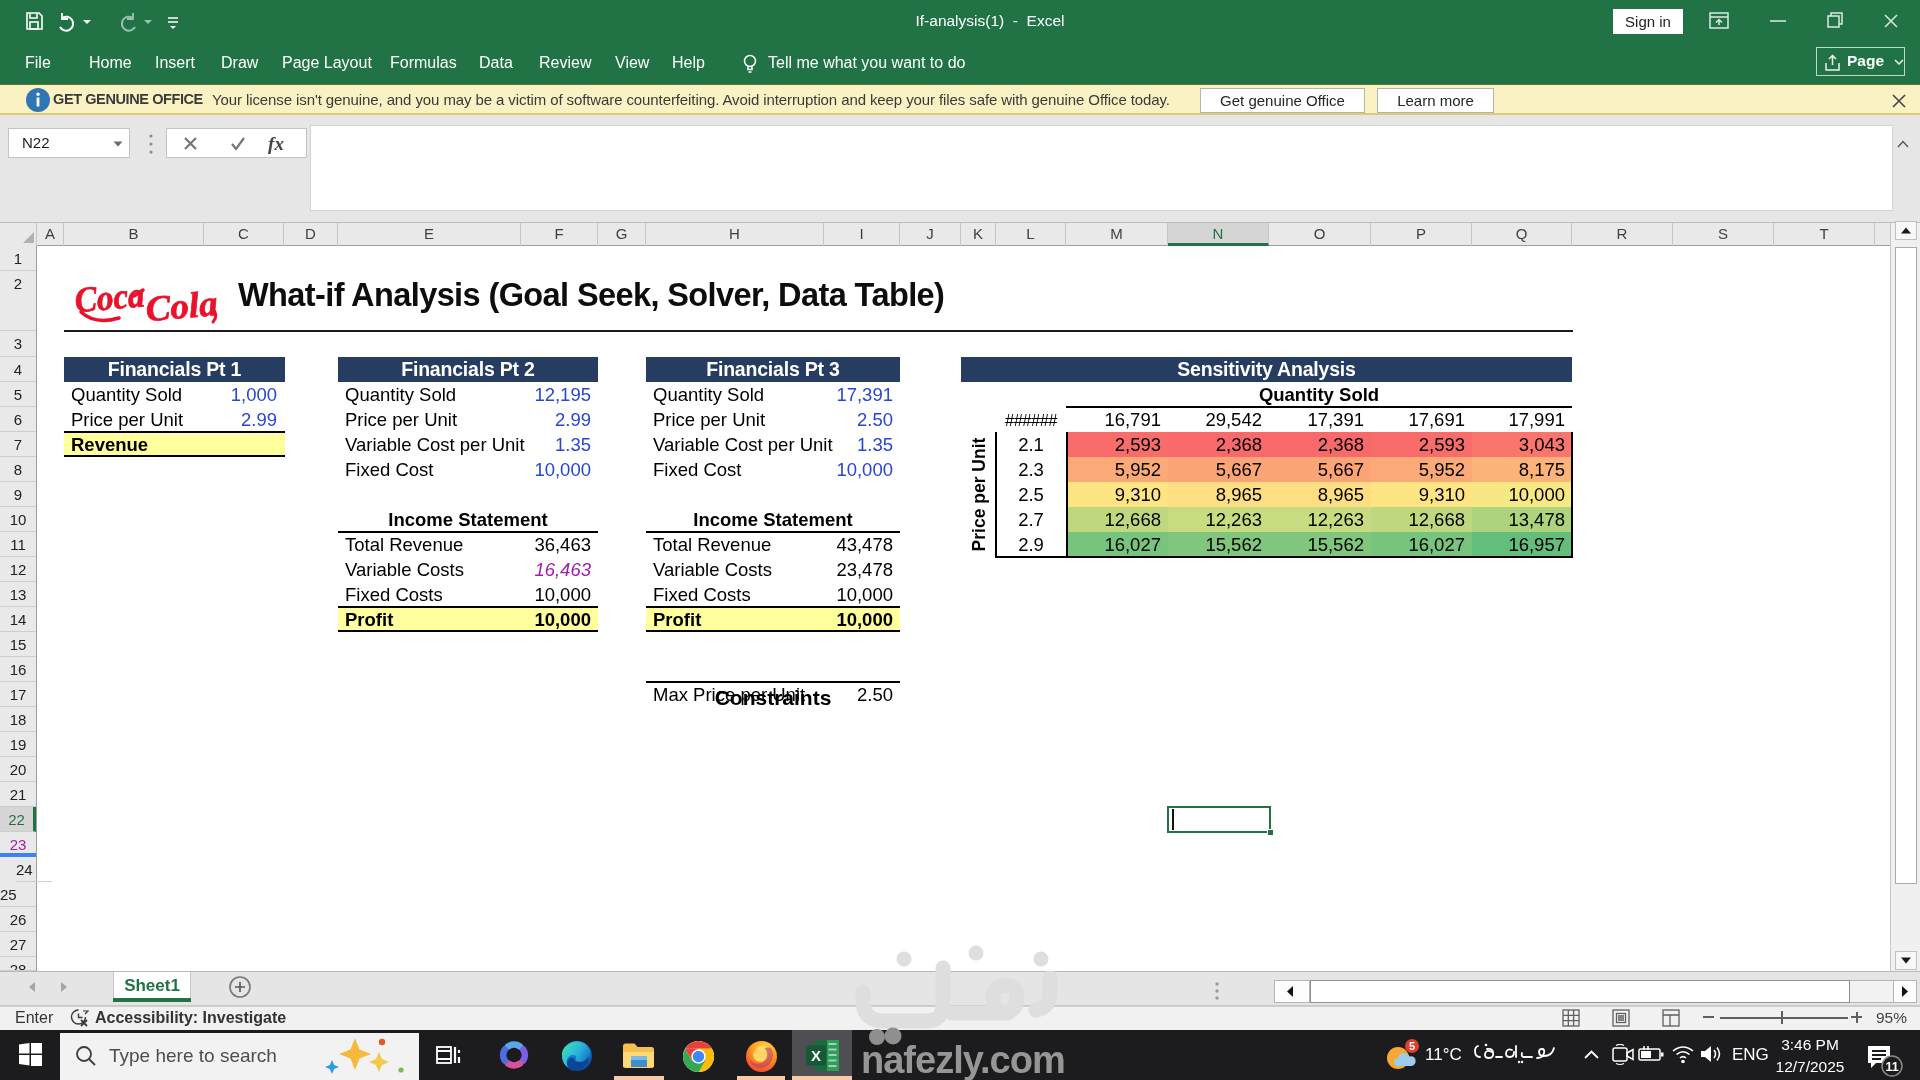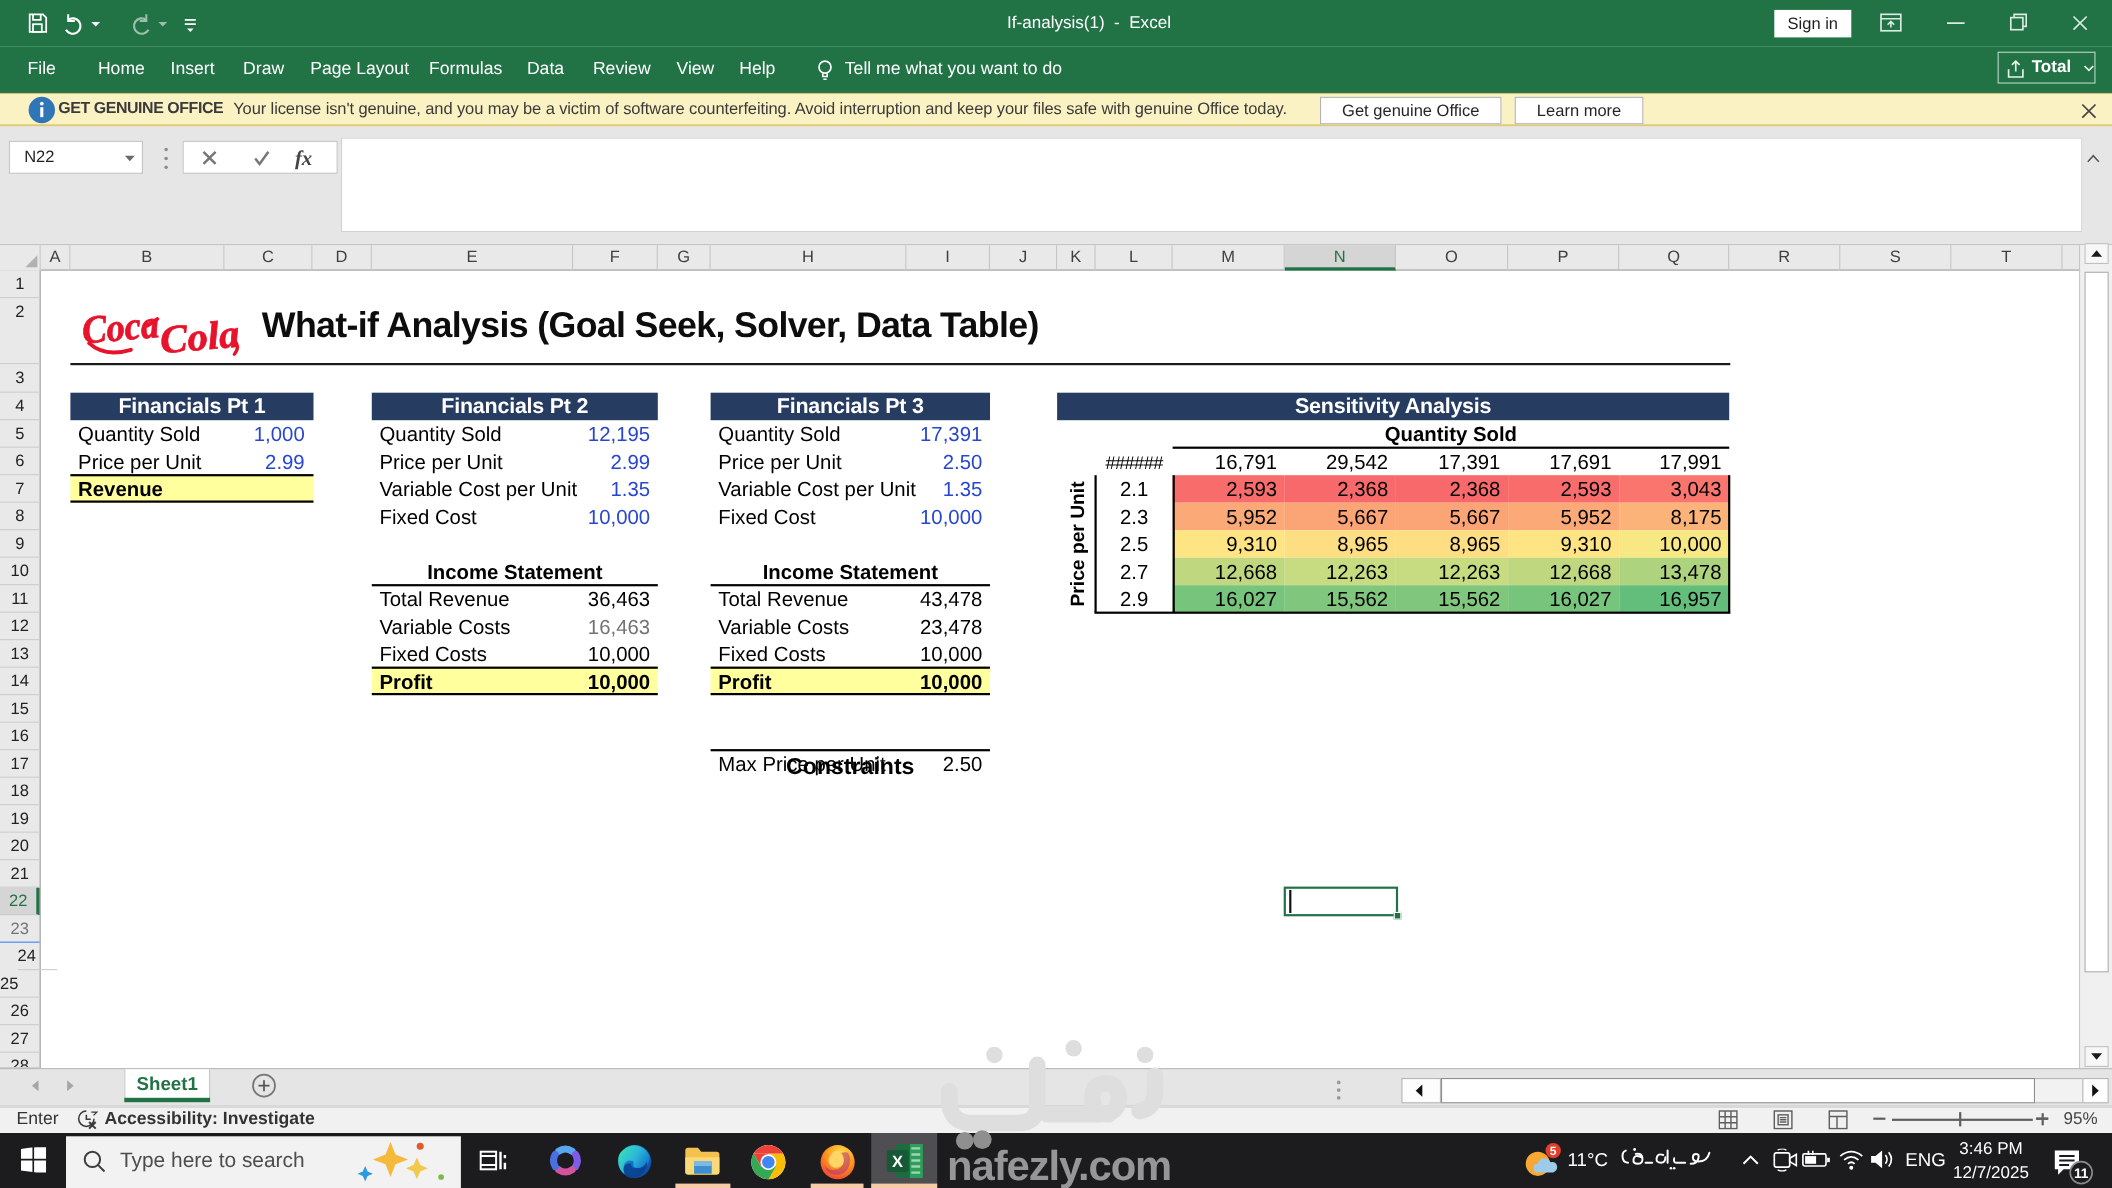--- a/index.html
+++ b/index.html
@@ -67,7 +67,7 @@
       <path d="M14 8 l-3.5-3.5 L7 8 M10.5 4.8 V14"></path>
     </g>
   </svg>
-<div class="ab" style="left:1847px;top:47px;height:29px;line-height:28px;color:#fff;font-size:15.5px;font-weight:bold">Total</div>
+<div class="ab" style="left:1847px;top:47px;height:29px;line-height:28px;color:#fff;font-size:15.5px;font-weight:bold">Page</div>
 <svg class="ab" style="left:1893px;top:57px" width="12" height="10" viewBox="0 0 12 10">
     <path d="M2 3 l4 4 4-4" stroke="#eaf4ee" stroke-width="1.5" fill="none"></path>
   </svg>

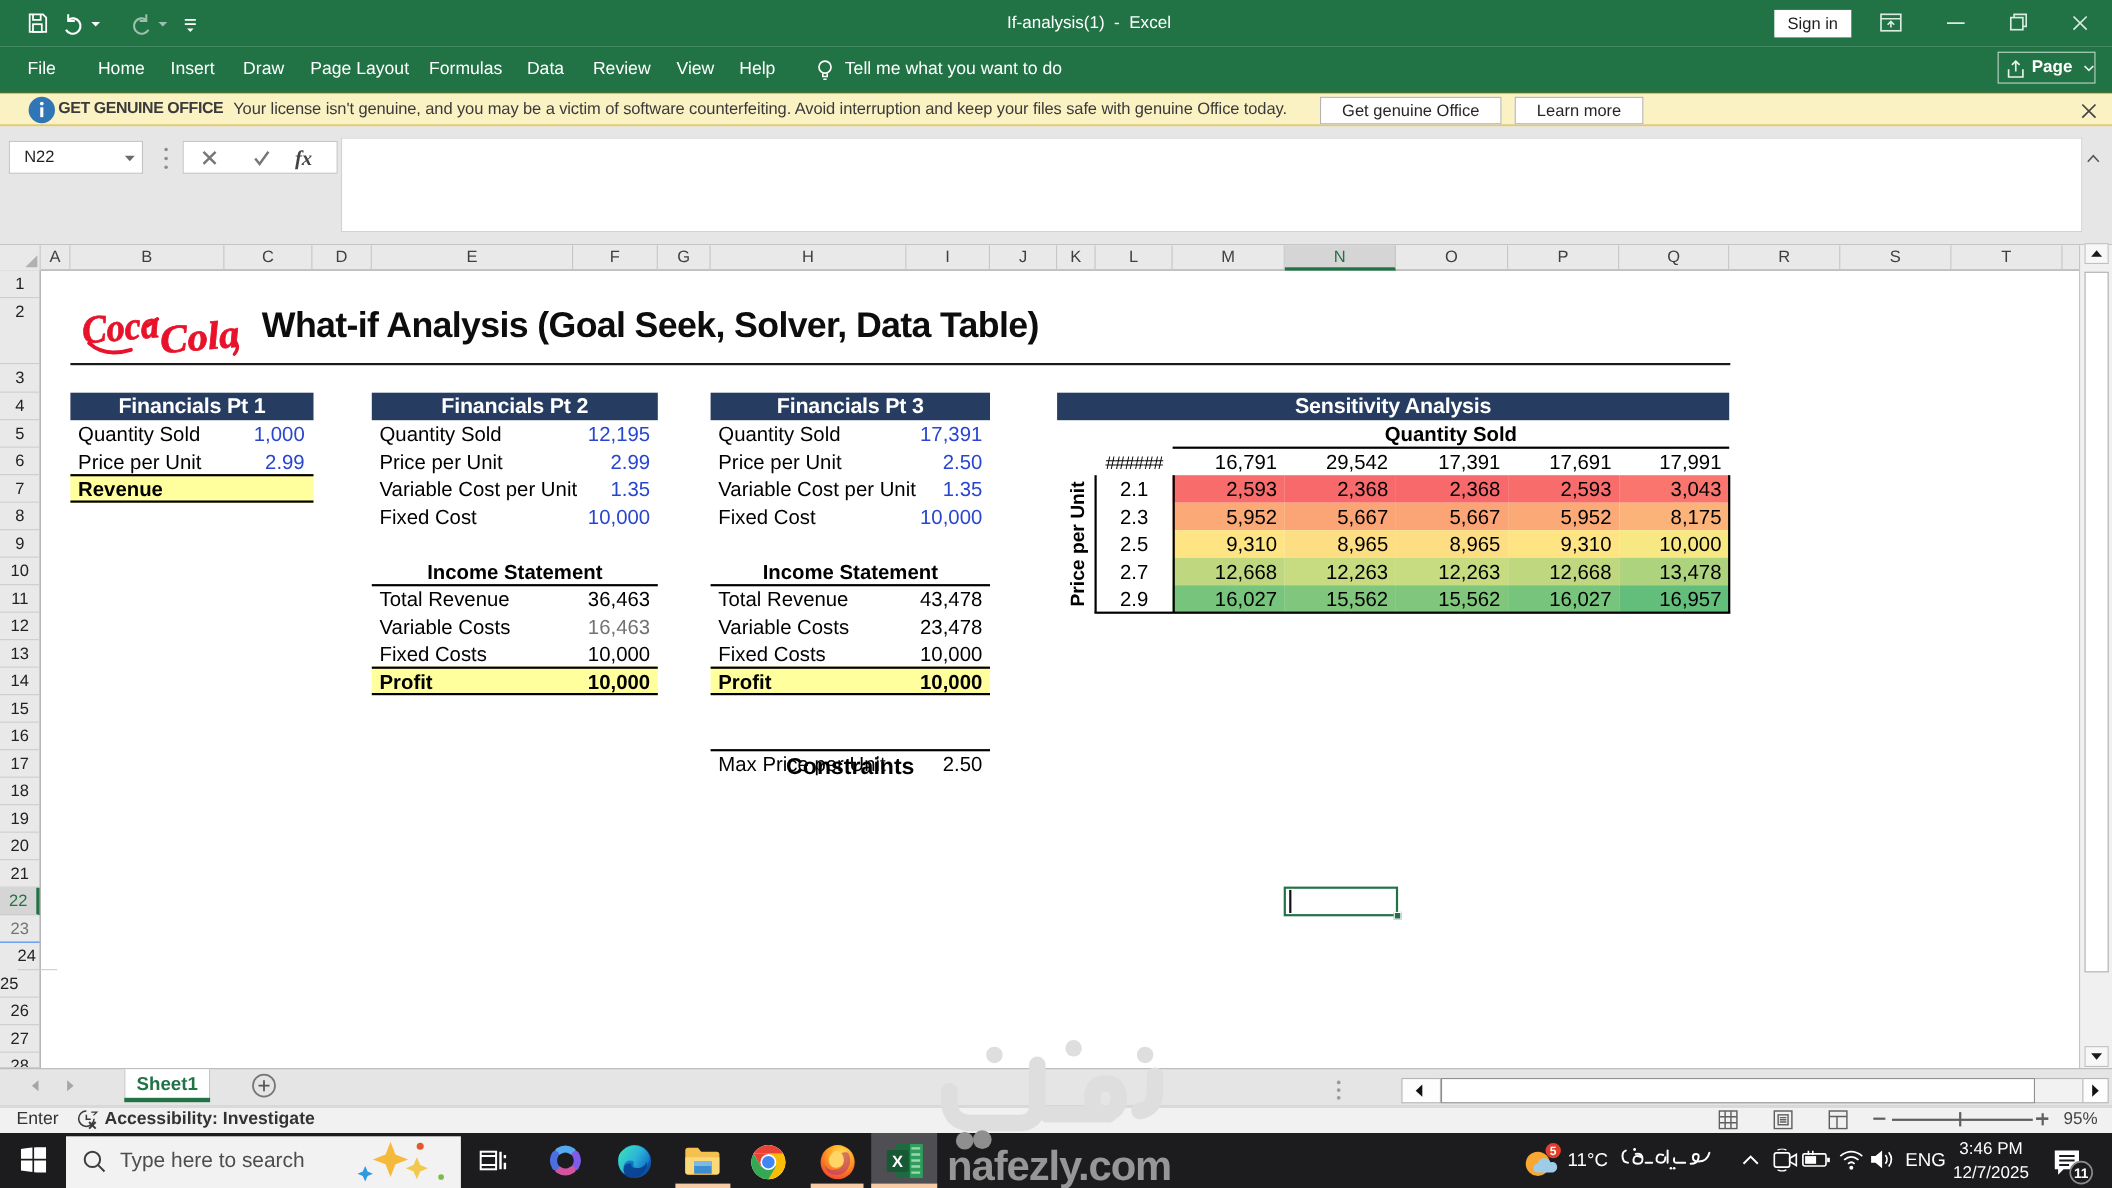--- a/index.html
+++ b/index.html
@@ -197,7 +197,7 @@
 <div class="ab" style="left:338px;top:532px;width:183px;height:25px;line-height:25px;font-size:18.5px;color:#000;padding-left:7px;text-align:left;">Total Revenue</div>
 <div class="ab" style="left:521px;top:532px;width:77px;height:25px;line-height:25px;font-size:18.5px;color:#000;padding-right:7px;text-align:right;">36,463</div>
 <div class="ab" style="left:338px;top:557px;width:183px;height:25px;line-height:25px;font-size:18.5px;color:#000;padding-left:7px;text-align:left;">Variable Costs</div>
-<div class="ab" style="left:521px;top:557px;width:77px;height:25px;line-height:25px;font-size:18.5px;color:#737373;padding-right:7px;text-align:right;">16,463</div>
+<div class="ab" style="left:521px;top:557px;width:77px;height:25px;line-height:25px;font-size:18.5px;color:#a21caf;padding-right:7px;text-align:right;font-style:italic;">16,463</div>
 <div class="ab" style="left:338px;top:582px;width:183px;height:25px;line-height:25px;font-size:18.5px;color:#000;padding-left:7px;text-align:left;">Fixed Costs</div>
 <div class="ab" style="left:521px;top:582px;width:77px;height:25px;line-height:25px;font-size:18.5px;color:#000;padding-right:7px;text-align:right;">10,000</div>
 <div class="ab" style="left:338px;top:606px;width:260px;height:26px;background:#ffff9d;border-top:2px solid #000;border-bottom:2px solid #000"></div>

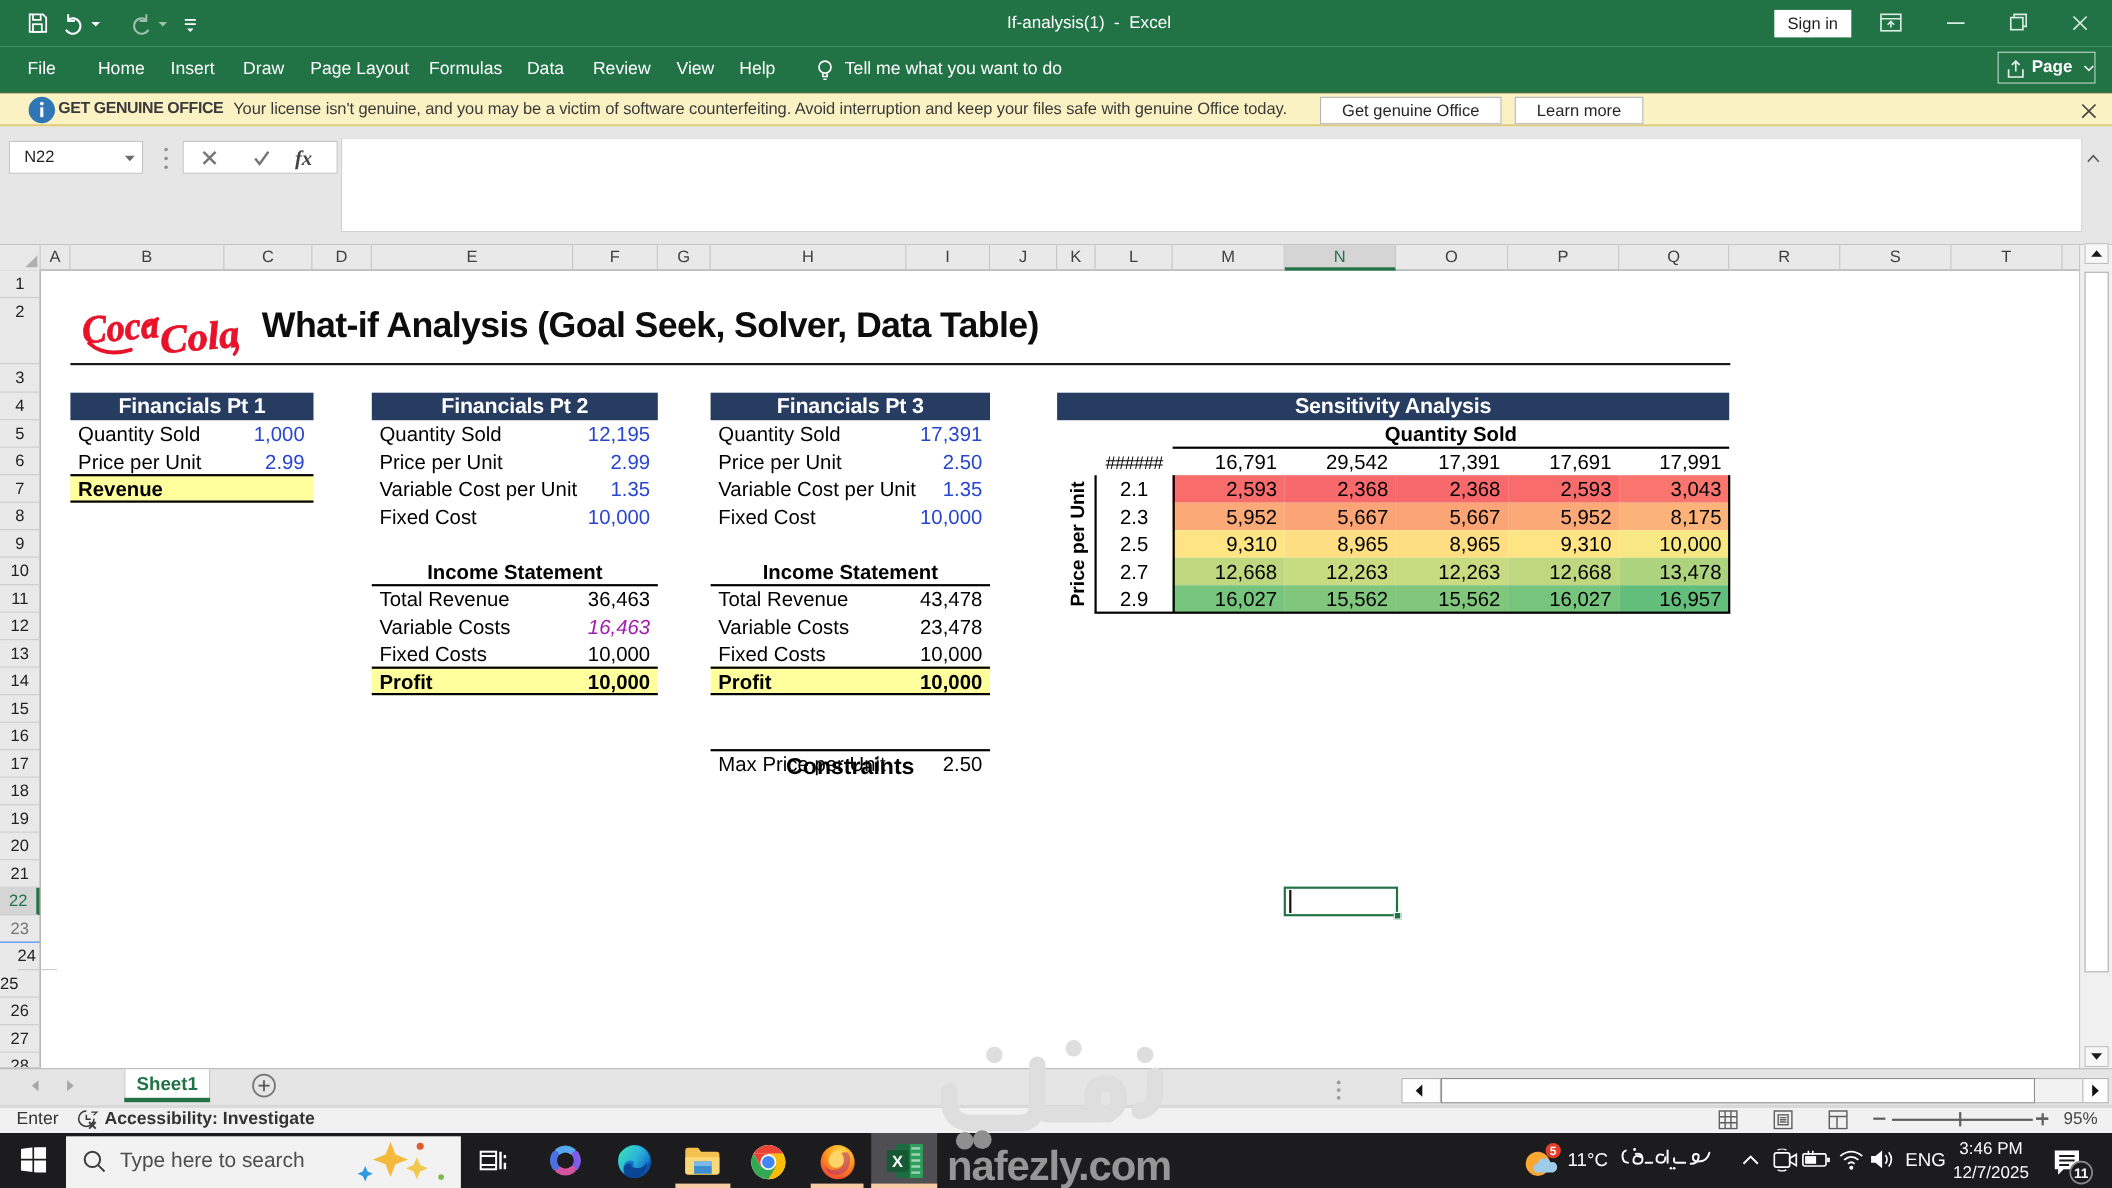--- a/index.html
+++ b/index.html
@@ -157,7 +157,7 @@
 <div class="ab" style="left:0;top:757px;width:36px;height:25px;background:transparent;border-bottom:1px solid #cdcdcd;text-align:center;line-height:25px;font-size:15px;color:#222;overflow:hidden">20</div>
 <div class="ab" style="left:0;top:782px;width:36px;height:25px;background:transparent;border-bottom:1px solid #cdcdcd;text-align:center;line-height:25px;font-size:15px;color:#222;overflow:hidden">21</div>
 <div class="ab" style="left:0;top:807px;width:36px;height:25px;border-right:3px solid #217346;background:#d5d5d5;border-bottom:1px solid #cdcdcd;text-align:center;line-height:25px;font-size:15px;color:#217346;overflow:hidden">22</div>
-<div class="ab" style="left:0;top:832px;width:36px;height:25px;background:transparent;border-bottom:1px solid #3b82f6;text-align:center;line-height:25px;font-size:15px;color:#737373;overflow:hidden">23</div>
+<div class="ab" style="left:0;top:832px;width:36px;height:25px;background:transparent;border-bottom:4px solid #3b82f6;text-align:center;line-height:25px;font-size:15px;color:#a21caf;overflow:hidden">23</div>
 <div class="ab" style="left:16px;top:857px;width:36px;height:25px;background:transparent;border-bottom:1px solid #cdcdcd;line-height:25px;font-size:15px;color:#222;overflow:hidden">24</div>
 <div class="ab" style="left:0;top:882px;width:36px;height:25px;background:transparent;border-bottom:1px solid #cdcdcd;text-align:left;line-height:25px;font-size:15px;color:#222;overflow:hidden">25</div>
 <div class="ab" style="left:0;top:907px;width:36px;height:25px;background:transparent;border-bottom:1px solid #cdcdcd;text-align:center;line-height:25px;font-size:15px;color:#222;overflow:hidden">26</div>

